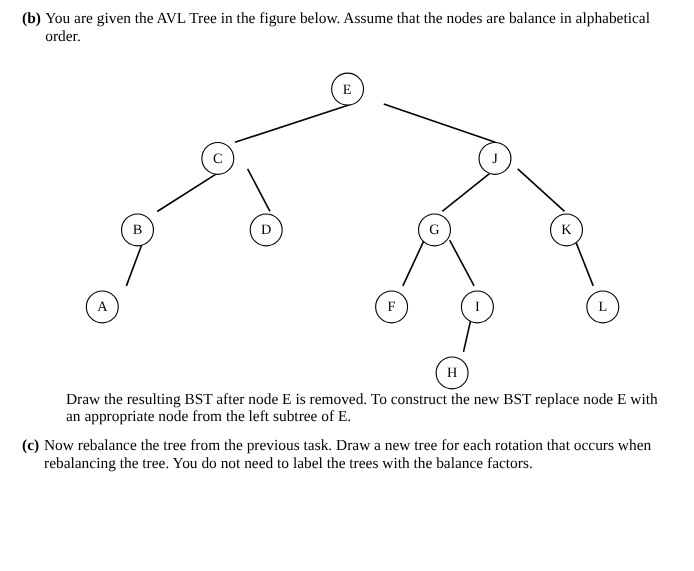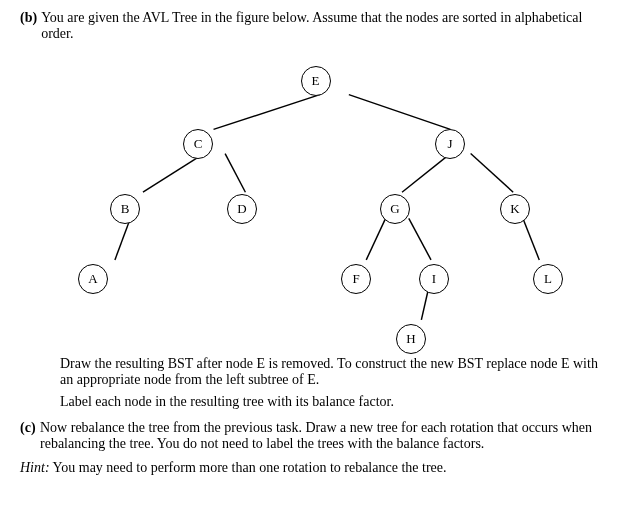--- a/index.html
+++ b/index.html
@@ -75,7 +75,7 @@
 <div class="section">
   <div class="section-header">
     <span class="section-label">(b)</span>
-    <span class="section-text">You are given the AVL Tree in the figure below.  Assume that the nodes are sorted in alphabetical order.</span>
+    <span class="section-text">You are given the AVL Tree in the figure below.  Assume that the nodes are balance in alphabetical order.</span>
   </div>
 
   <div class="tree-container">

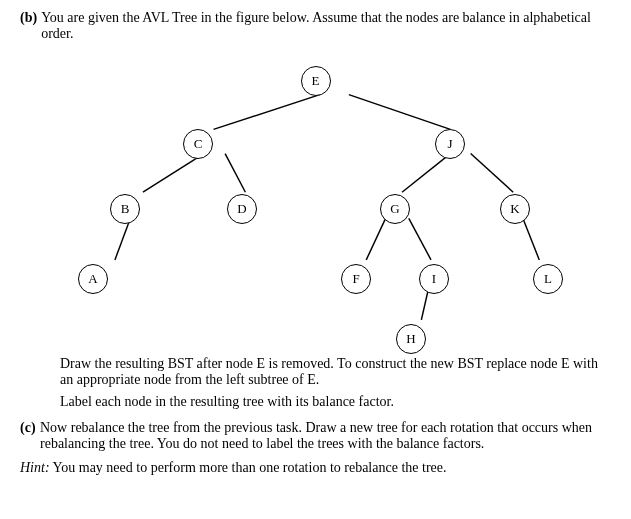--- a/index.html
+++ b/index.html
@@ -131,7 +131,6 @@
 
   <div class="sub-text">
     <p>Draw the resulting BST after node E is removed. To construct the new BST replace node E with an appropriate node from the left subtree of E.</p>
-    <p>Label each node in the resulting tree with its balance factor.</p>
   </div>
 </div>
 

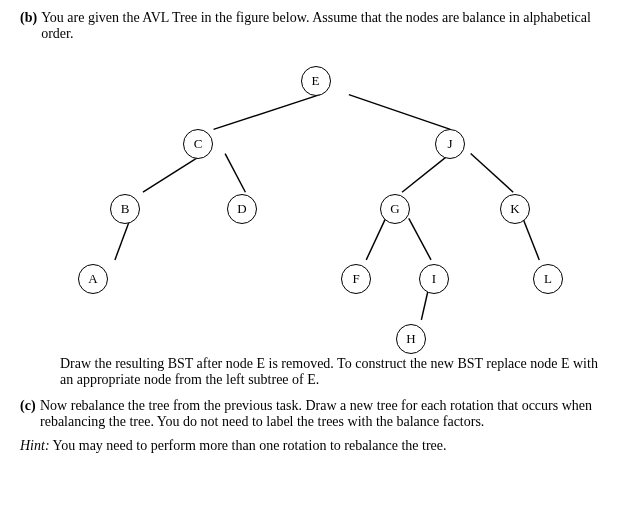--- a/index.html
+++ b/index.html
@@ -139,10 +139,6 @@
     <span class="section-label">(c)</span>
     <span class="section-text">Now rebalance the tree from the previous task.  Draw a new tree for each rotation that occurs when rebalancing the tree.  You do not need to label the trees with the balance factors.</span>
   </div>
-  <p style="margin-top:8px;">
-    <span class="italic">Hint:</span>
-    <span> You may need to perform more than one rotation to rebalance the tree.</span>
-  </p>
 </div>
 
 </body></html>

